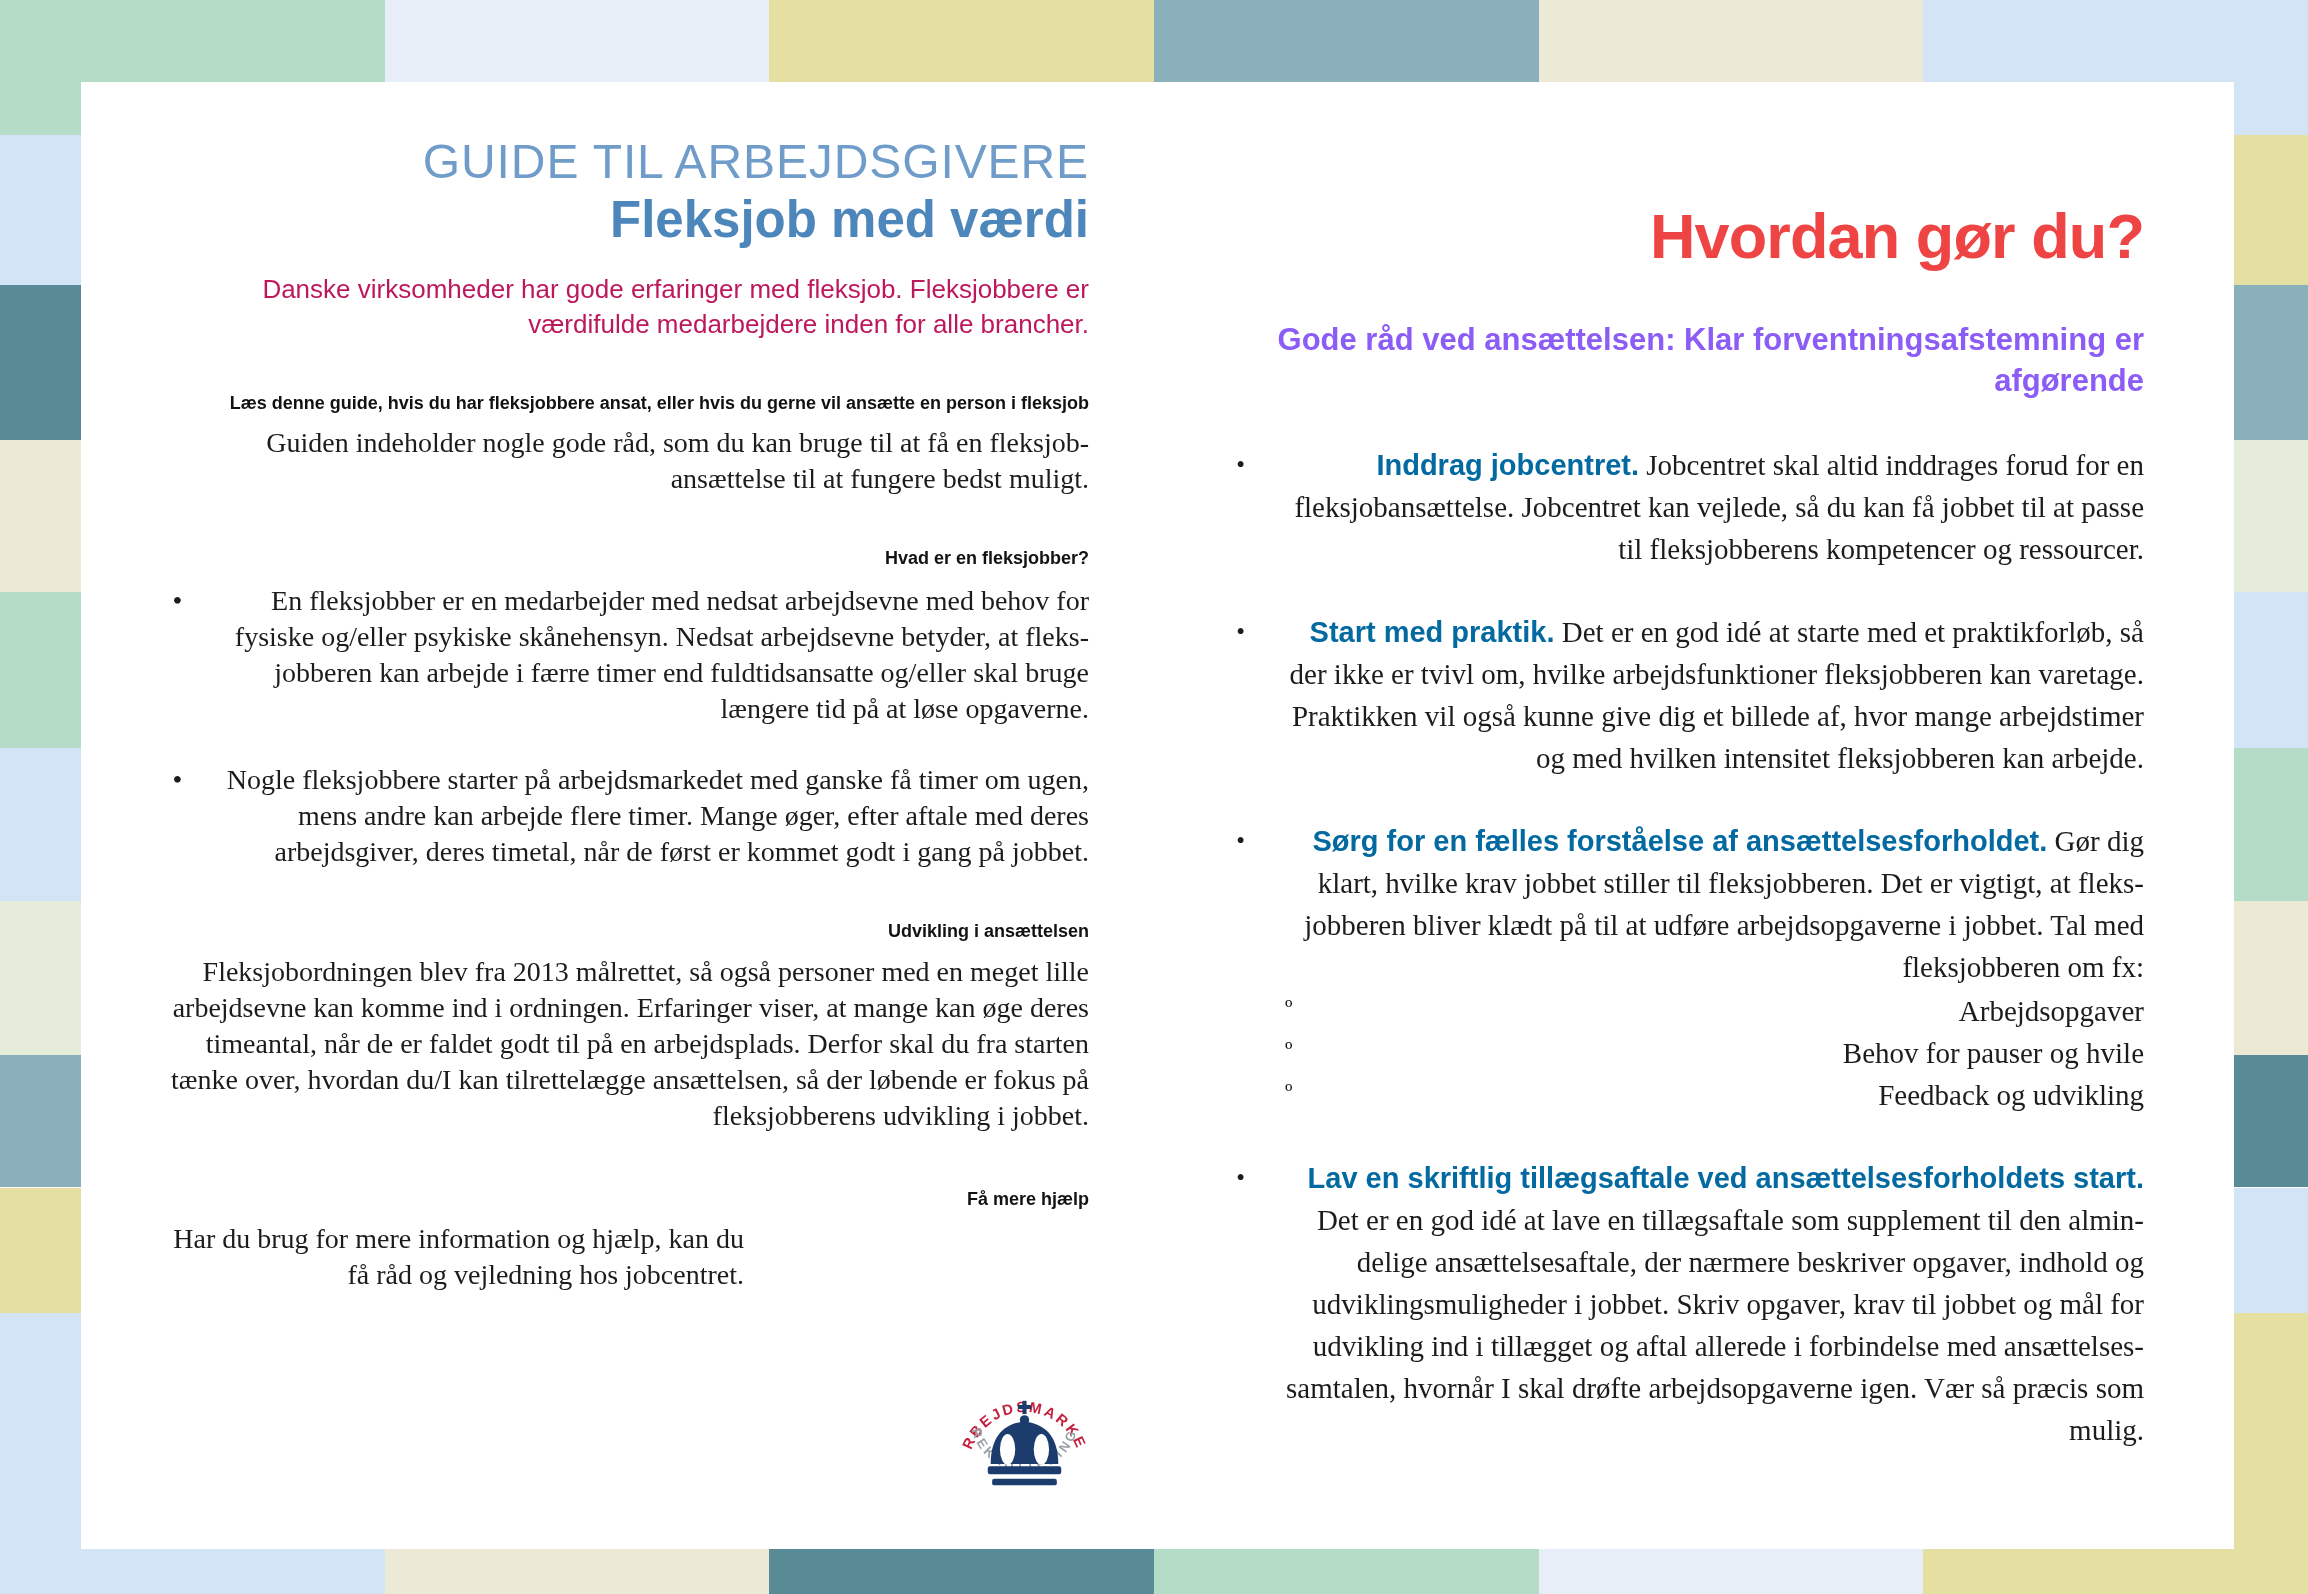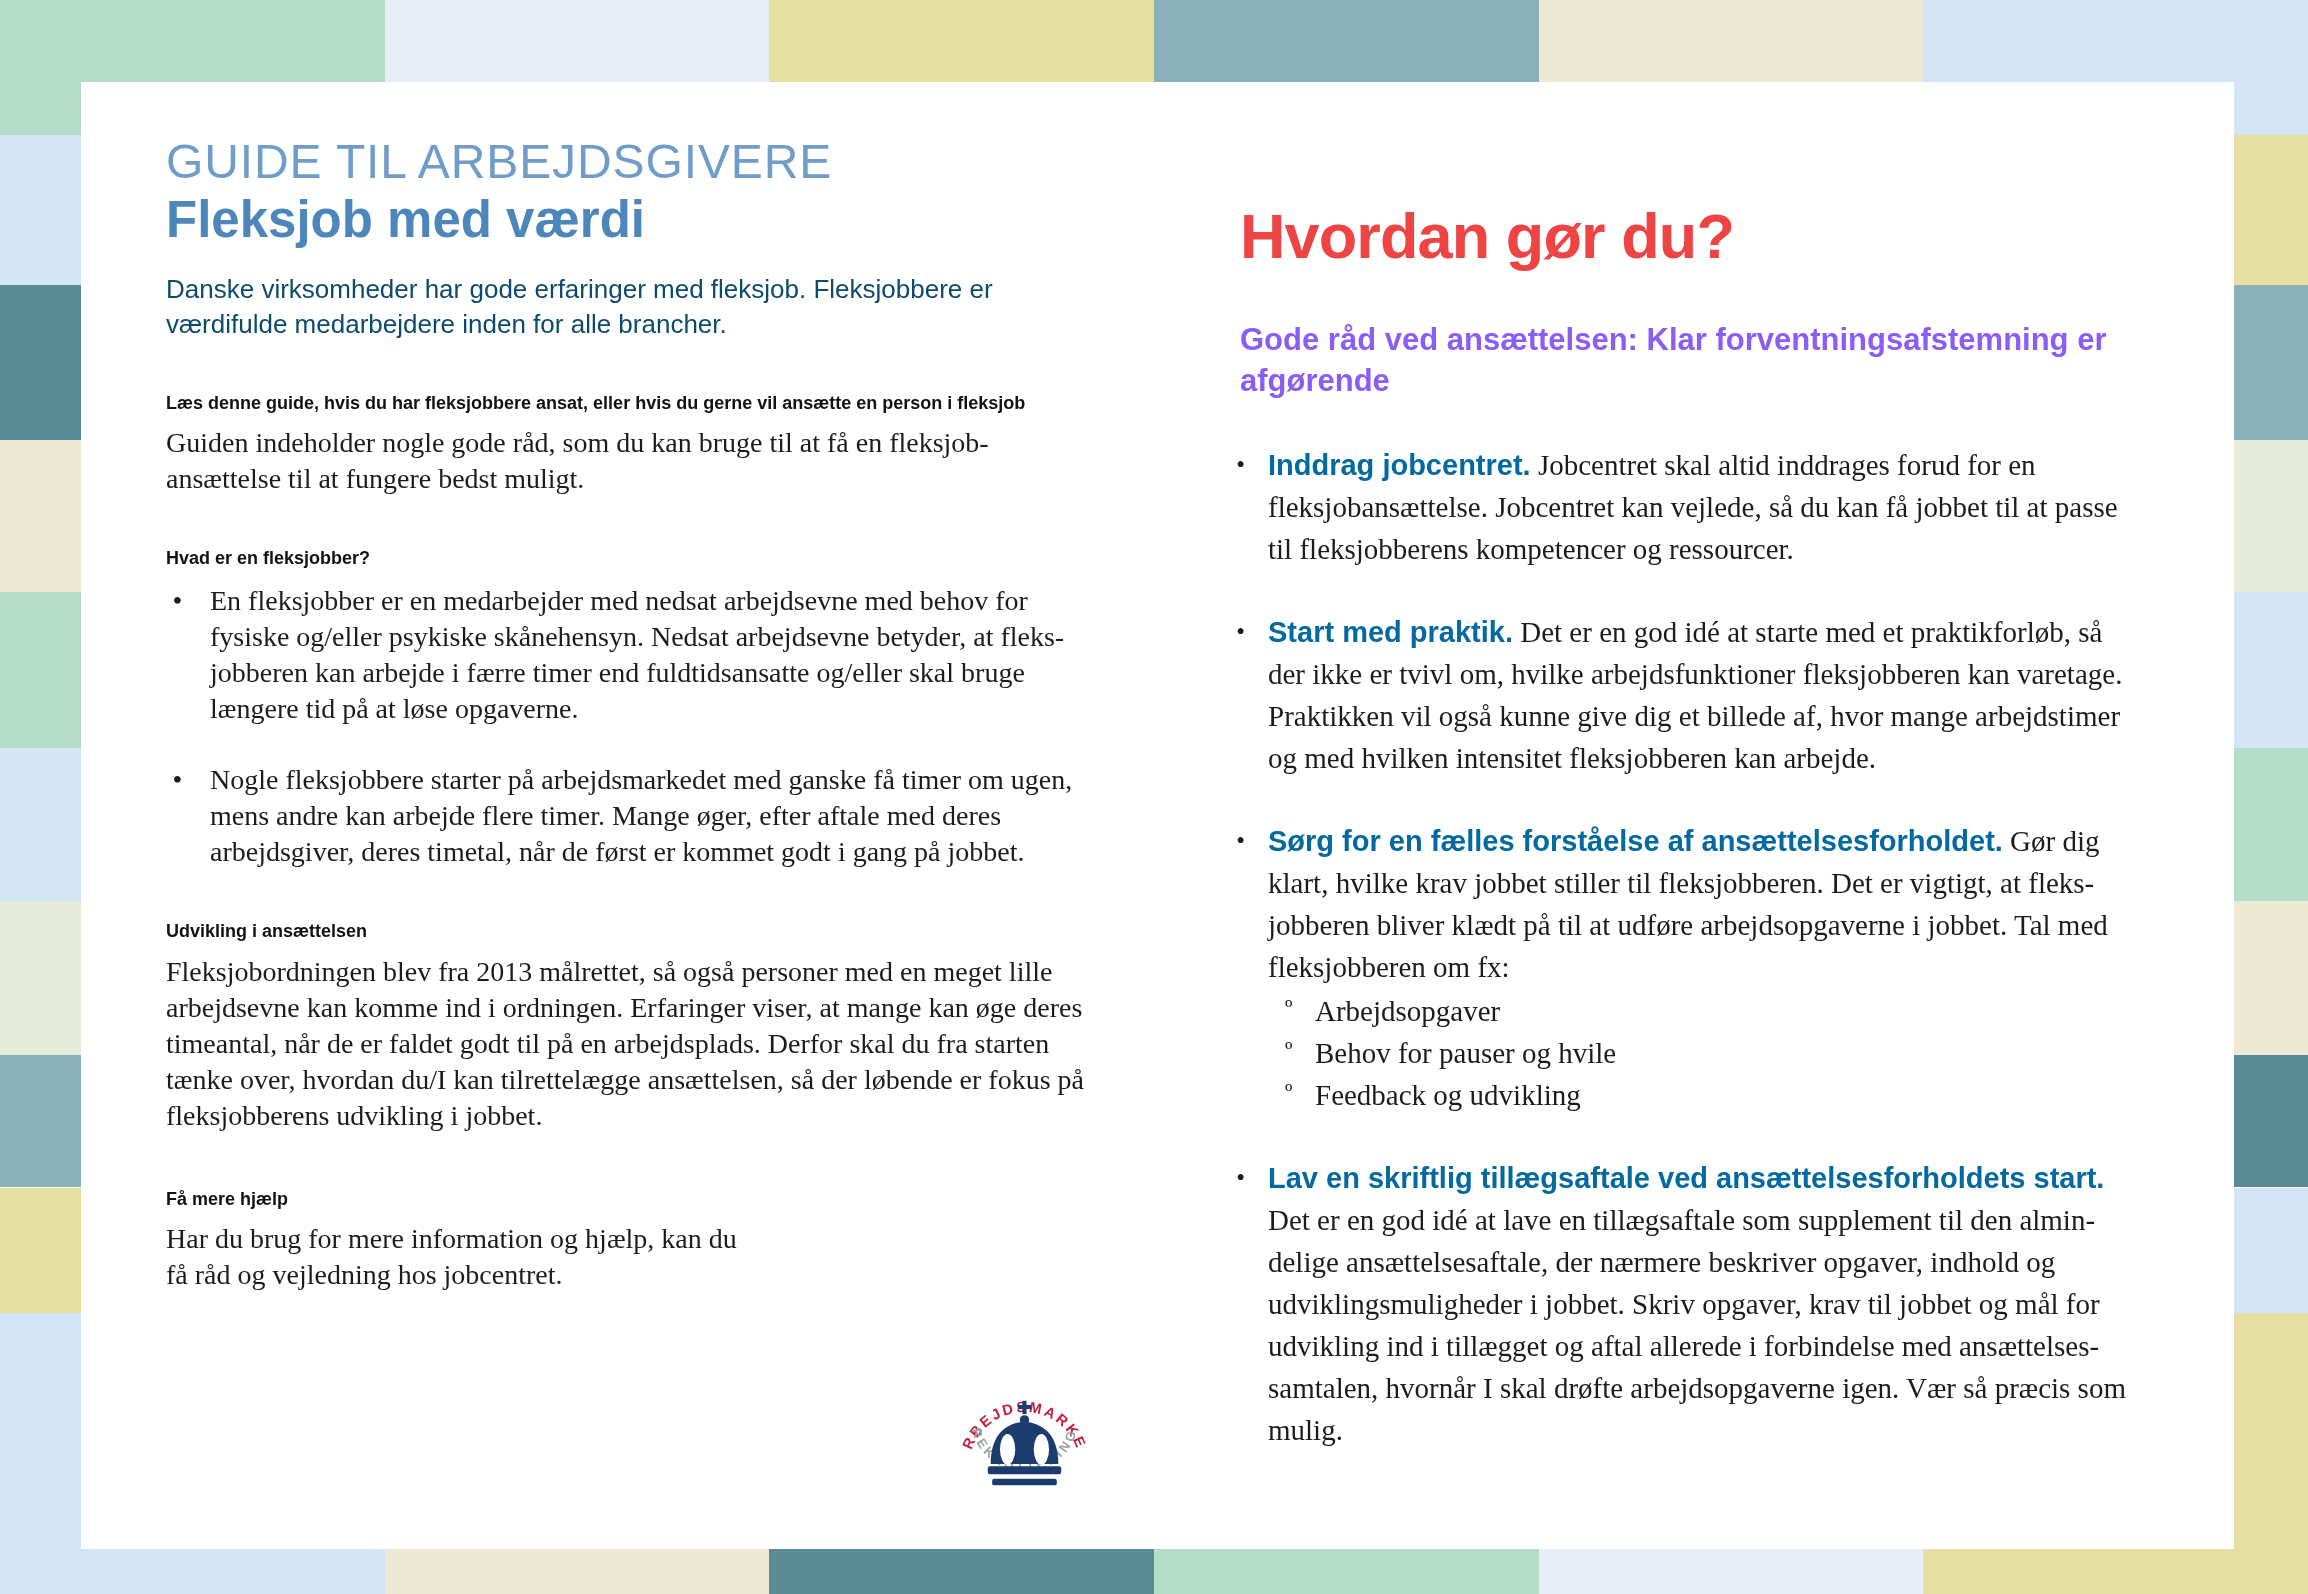--- a/index.html
+++ b/index.html
@@ -11,7 +11,7 @@
   .tile{position:absolute;}
   .page{
     position:absolute;left:81px;top:82px;width:2153px;height:1467px;
-    background:#ffffff;z-index:1;overflow:hidden;
+    background:#ffffff;z-index:1;overflow:hidden;text-align:right;
   }
   .col-left{position:absolute;left:85px;top:54px;width:923px;}
   .col-right{position:absolute;left:1159px;top:121px;width:904px;}

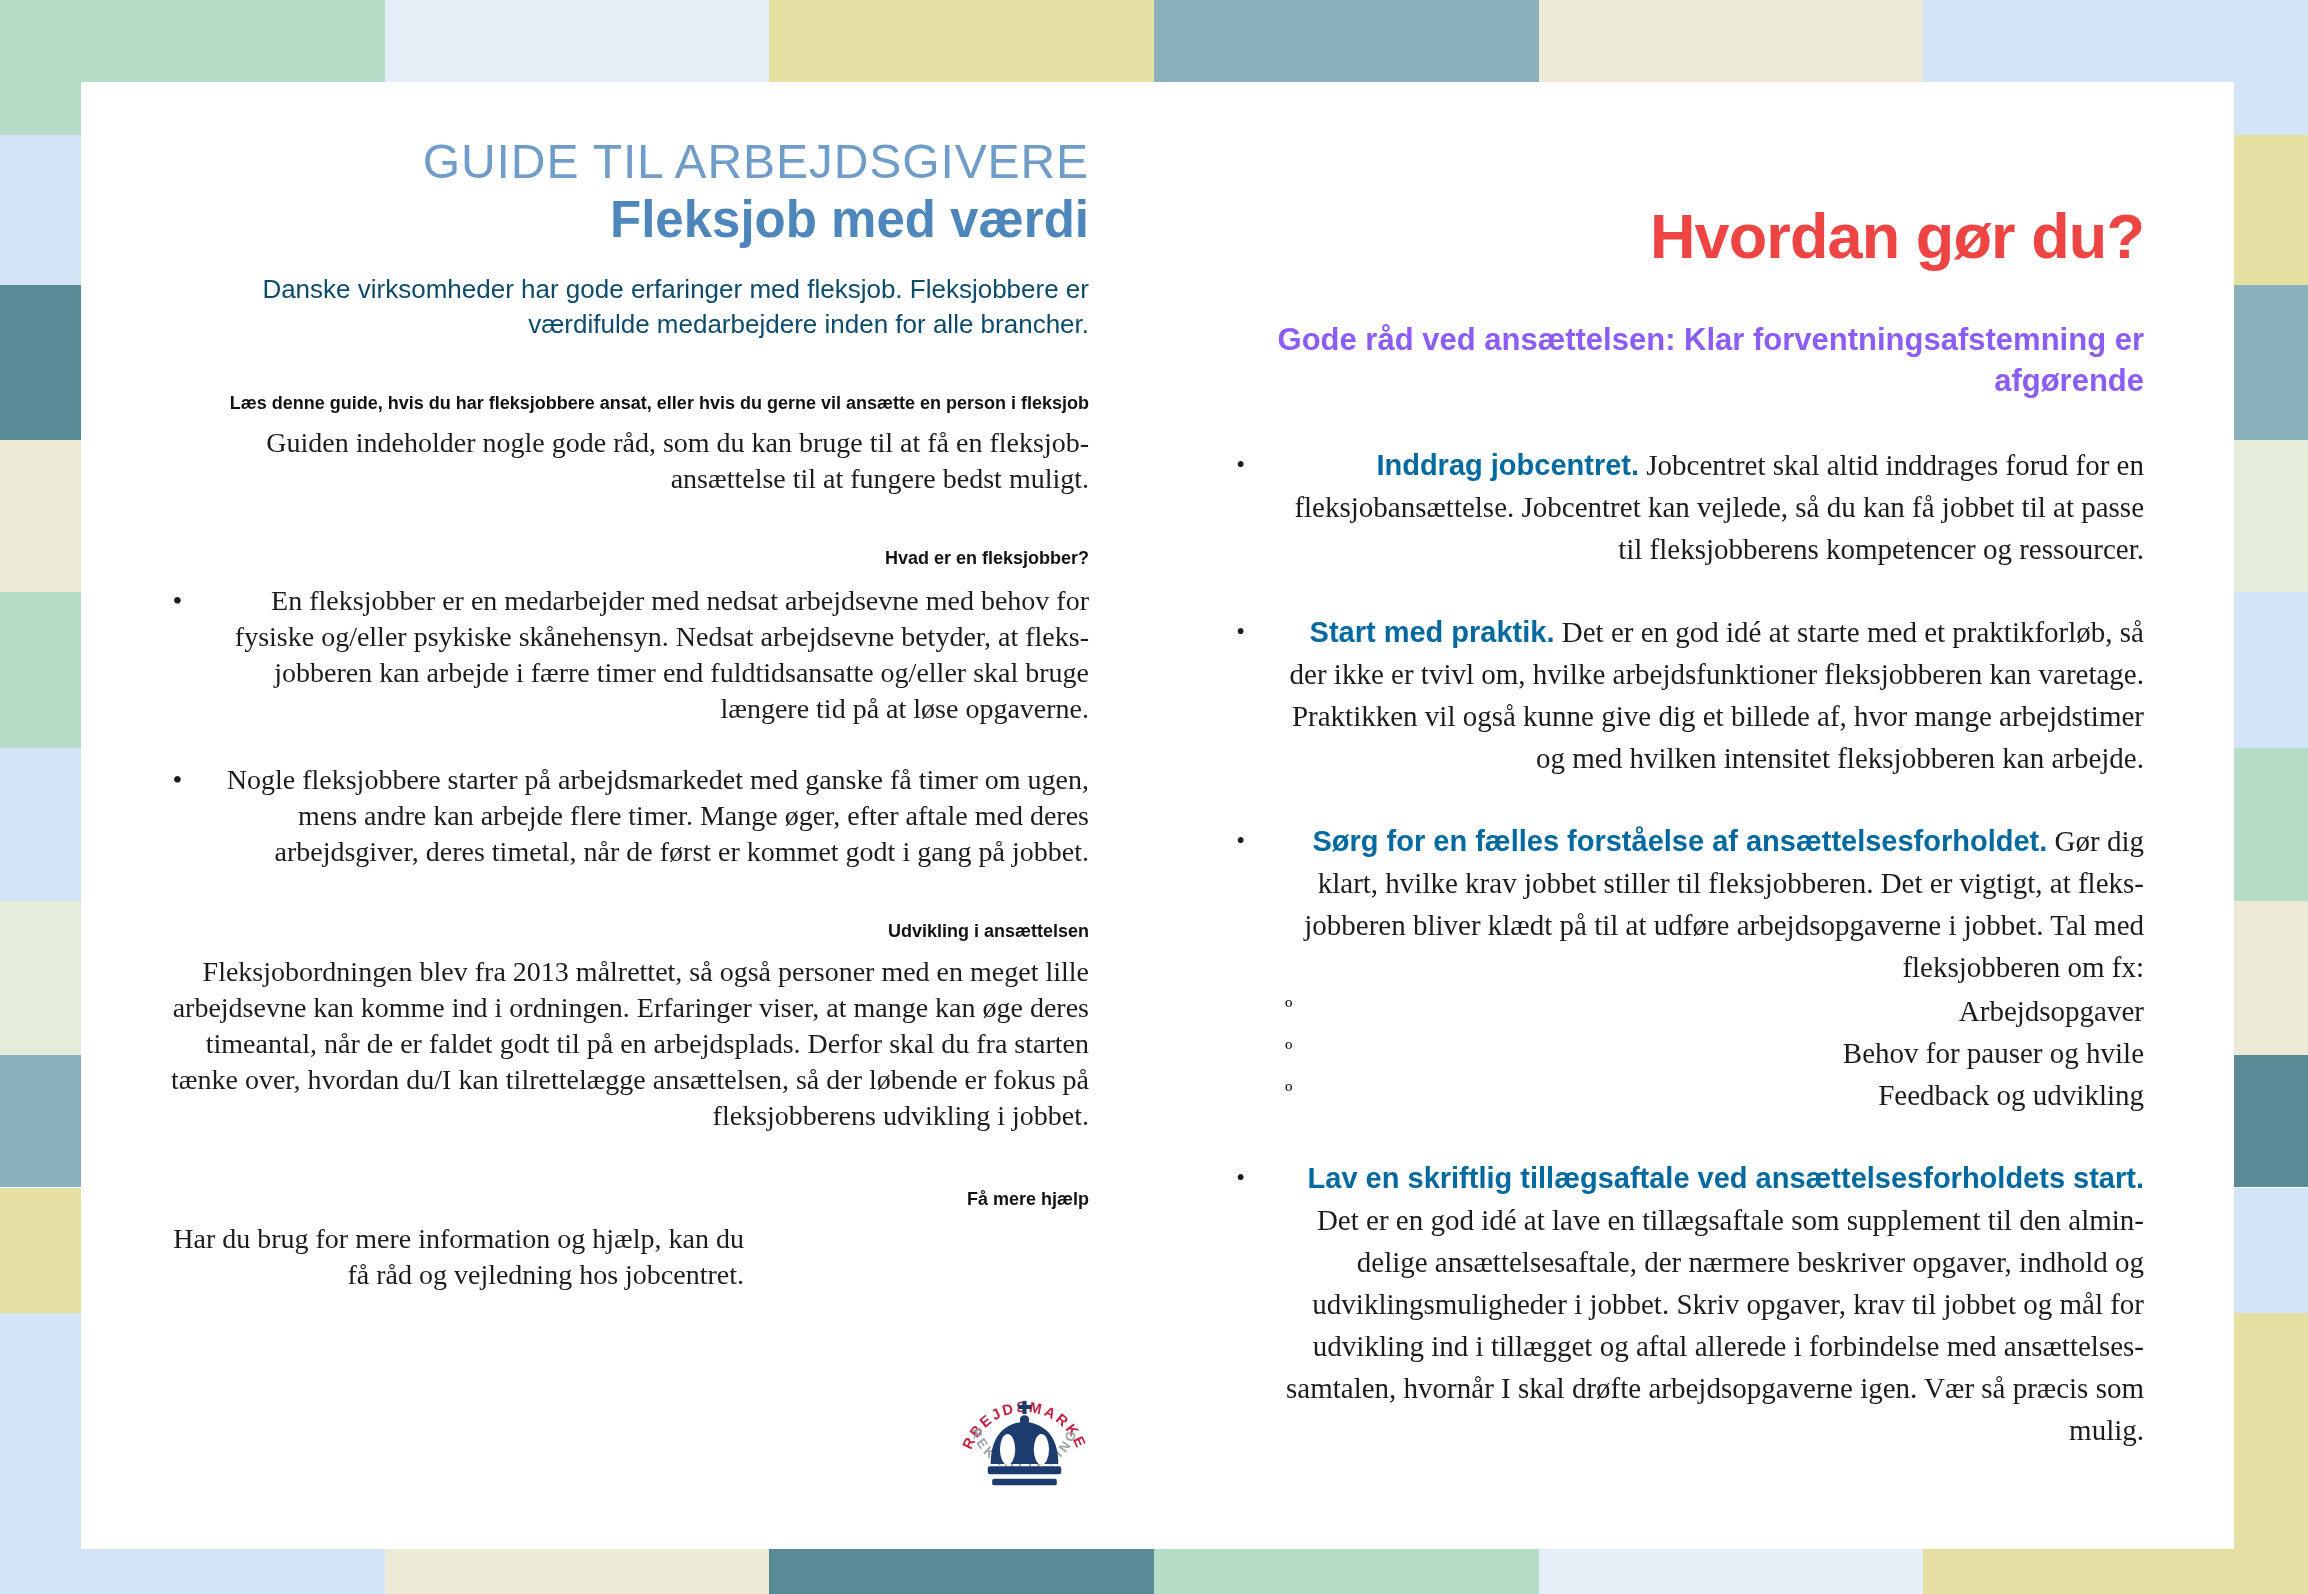--- a/index.html
+++ b/index.html
@@ -25,7 +25,7 @@
     font-size:51px;line-height:1.1;color:#4d86ba;margin-top:3.7px;
   }
   .intro{
-    font-size:26px;line-height:35px;color:#0c4a6e;margin-top:24px;
+    font-size:26px;line-height:35px;color:#be185d;margin-top:24px;
   }
   .h-sans{
     font-weight:700;font-size:18px;line-height:37px;color:#121212;

